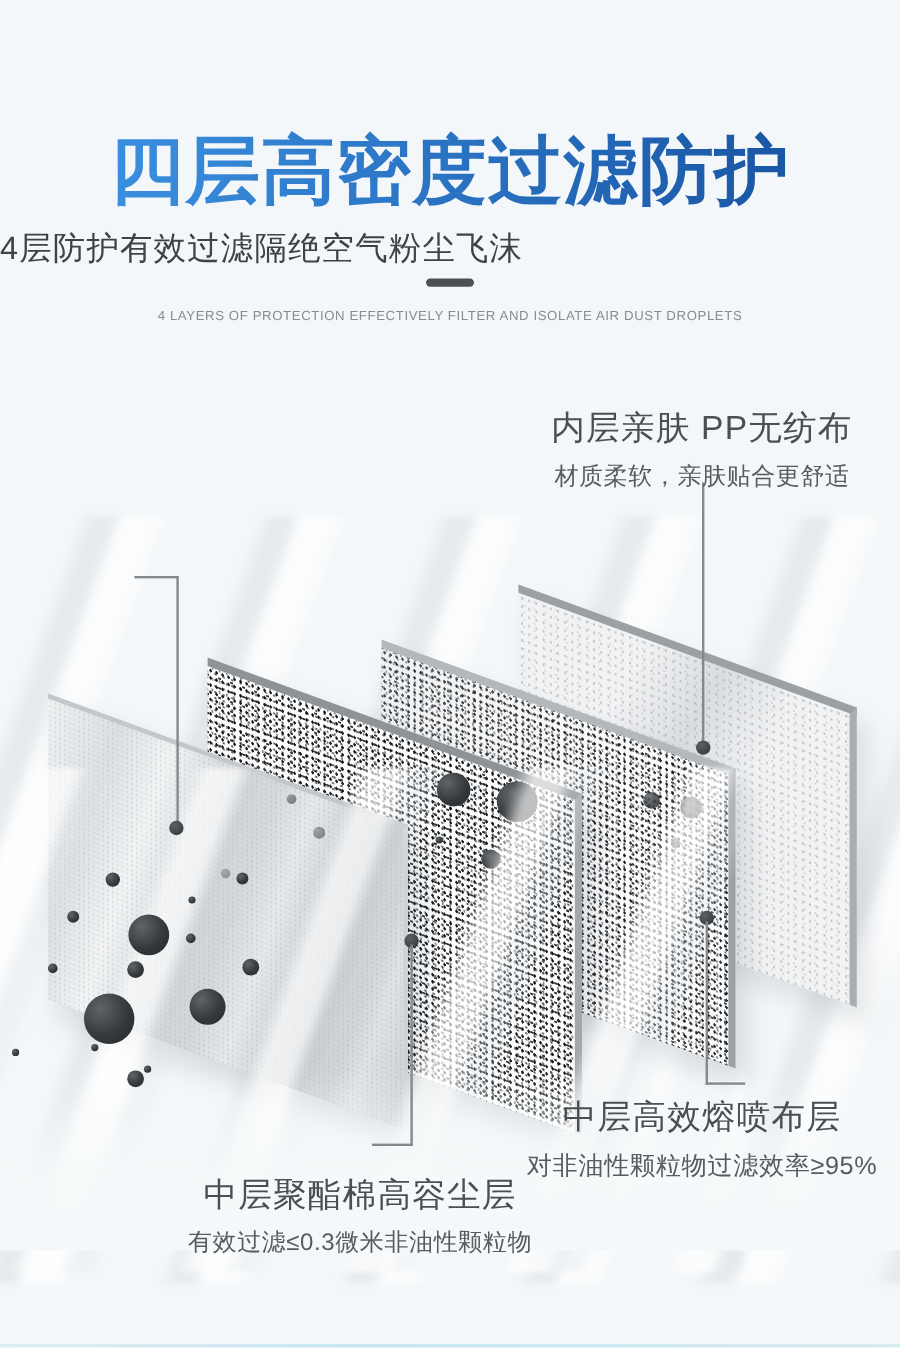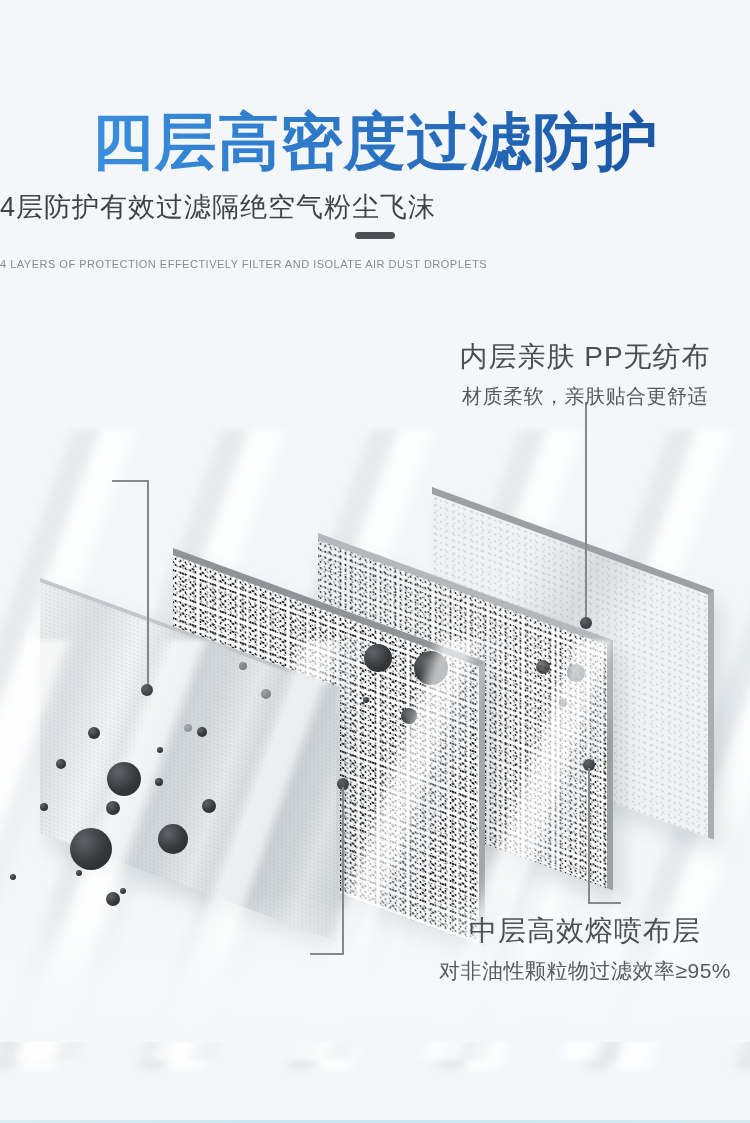--- a/index.html
+++ b/index.html
@@ -24,7 +24,7 @@
     border-radius:4px; background:#4b5054;
   }
   .tagline {
-    position:absolute; top:258px; left:0; width:750px; text-align:left;
+    position:absolute; top:258px; left:0; width:750px; text-align:center;
     font-size:11px; color:#878c90; letter-spacing:.5px;
   }
 

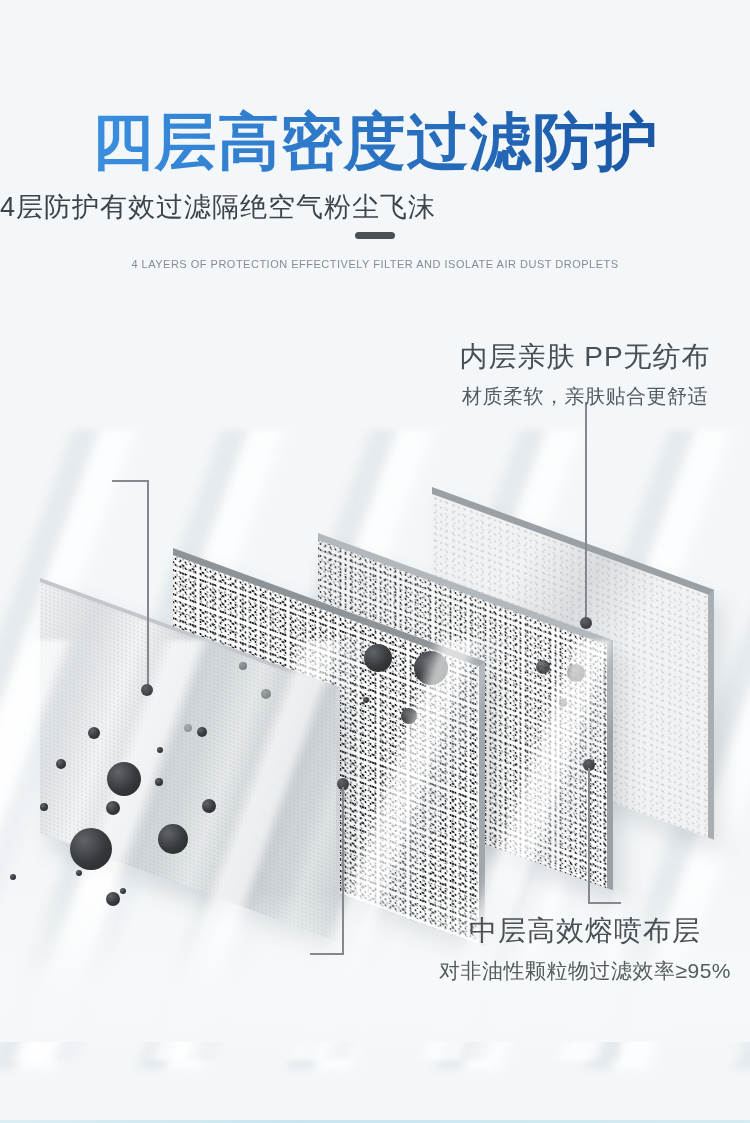--- a/index.html
+++ b/index.html
@@ -197,6 +197,10 @@
     <div class="c-title">中层高效熔喷布层</div>
     <div class="c-desc">对非油性颗粒物过滤效率≥95%</div>
   </div>
+  <div class="callout co-polyester">
+    <div class="c-title" style="font-size:28px;">中层聚酯棉高容尘层</div>
+    <div class="c-desc">有效过滤≤0.3微米非油性颗粒物</div>
+  </div>
 
   <div class="bottom-line" style="background: linear-gradient(90deg, rgb(220, 238, 244), rgb(201, 230, 240) 40%, rgb(213, 236, 242));"></div>
 </div>

